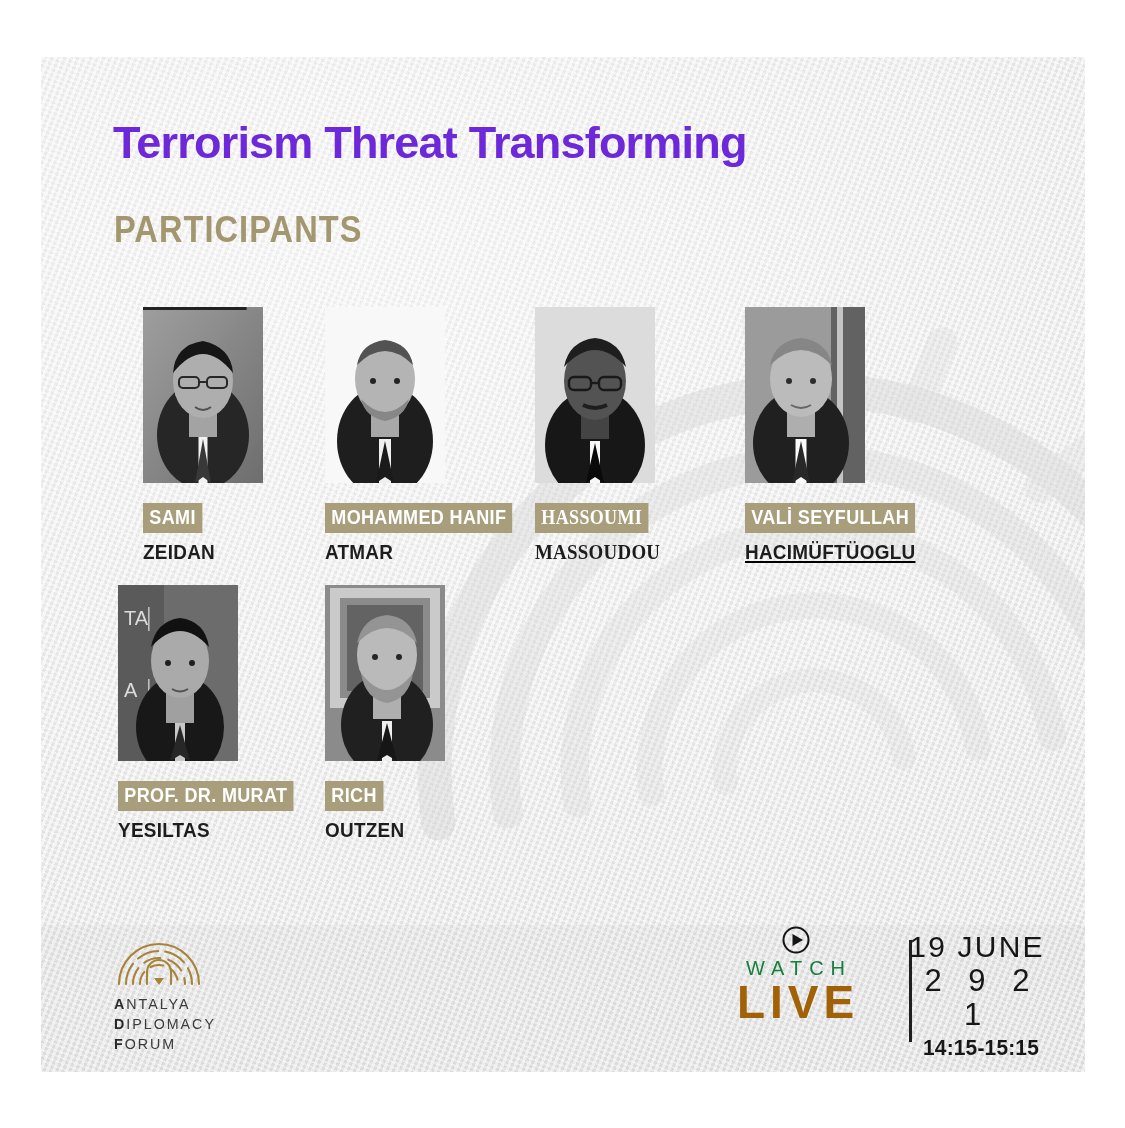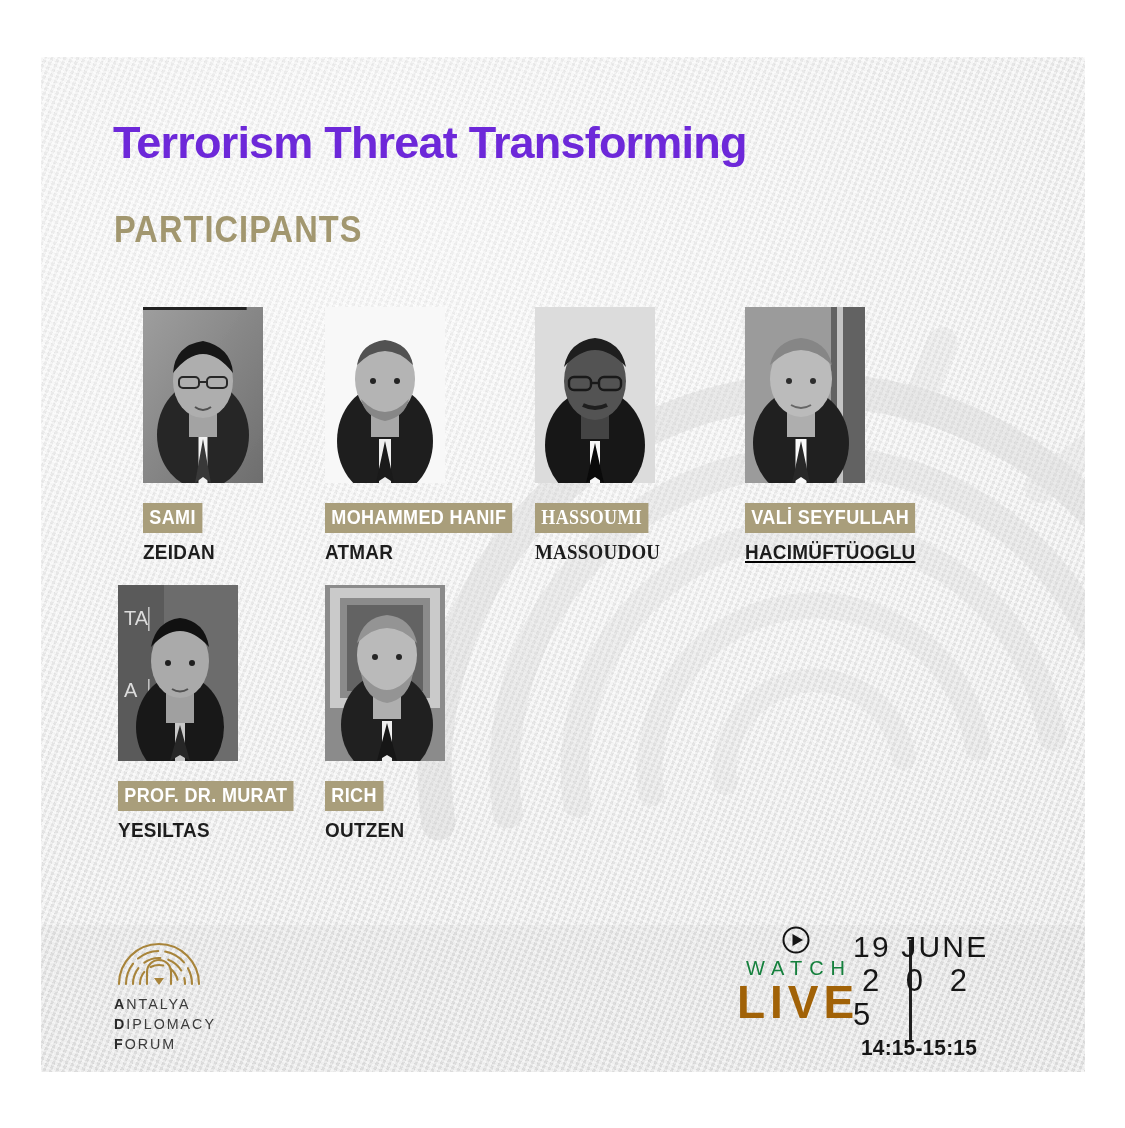--- a/index.html
+++ b/index.html
@@ -208,10 +208,10 @@
 
   .datebox {
     position: absolute;
-    left: 812px;
+    left: 856px;
     top: 873px;
     width: 160px;
-    text-align: left;
+    text-align: center;
     color: #161616;
   }
   .date-day {

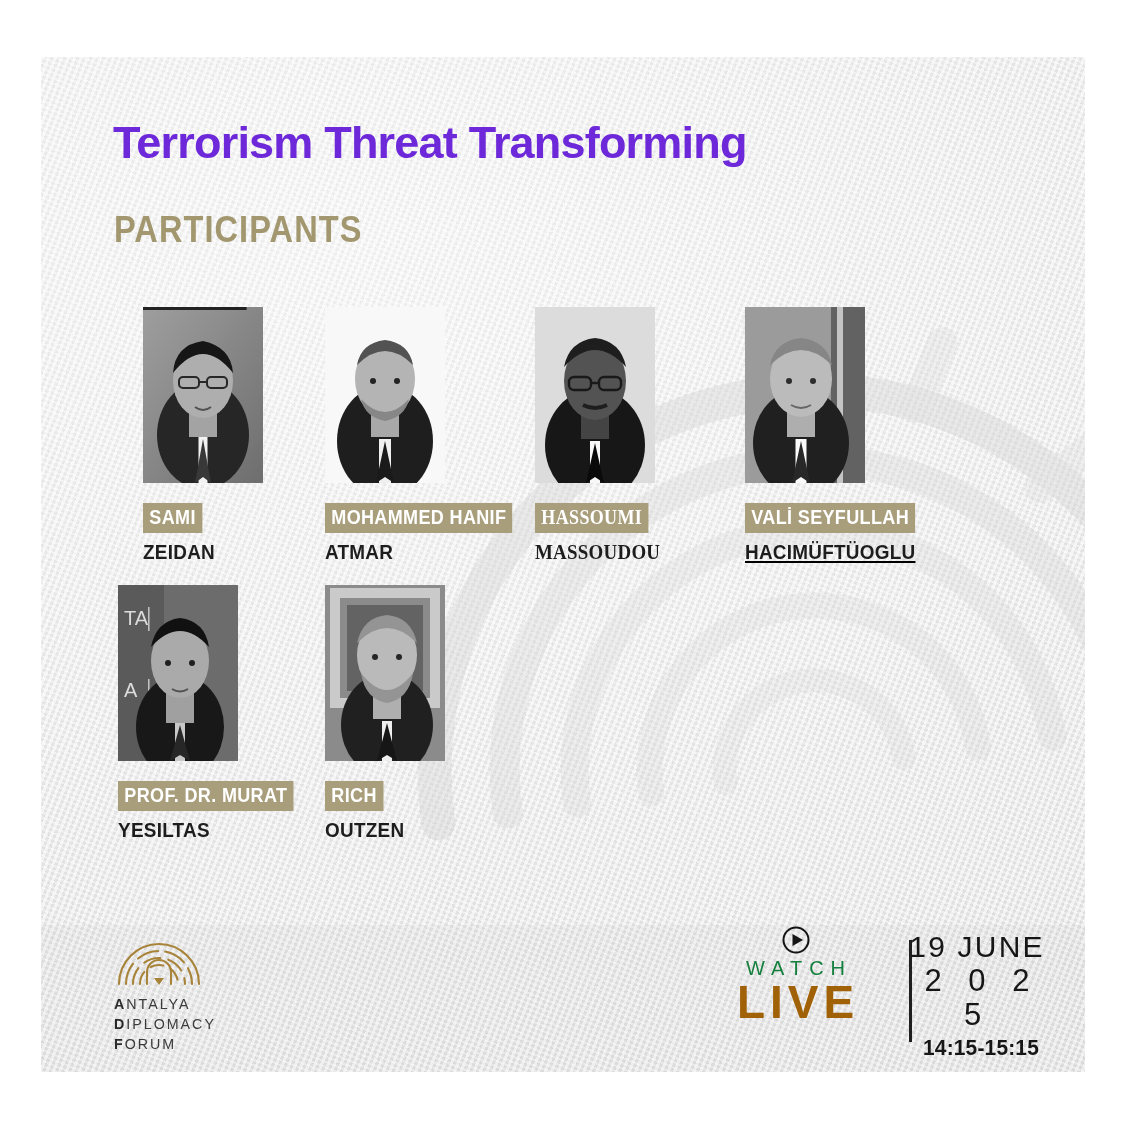--- a/index.html
+++ b/index.html
@@ -430,7 +430,7 @@
 
   <div class="datebox">
     <div class="date-day">19 JUNE</div>
-    <div class="date-year">2 0 2 5</div>
+    <div class="date-year">2 9 2 1</div>
     <div class="date-time">14:15-15:15</div>
   </div>
 </div>

